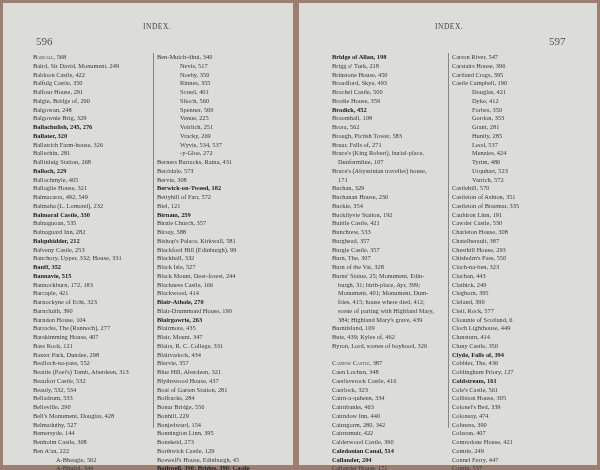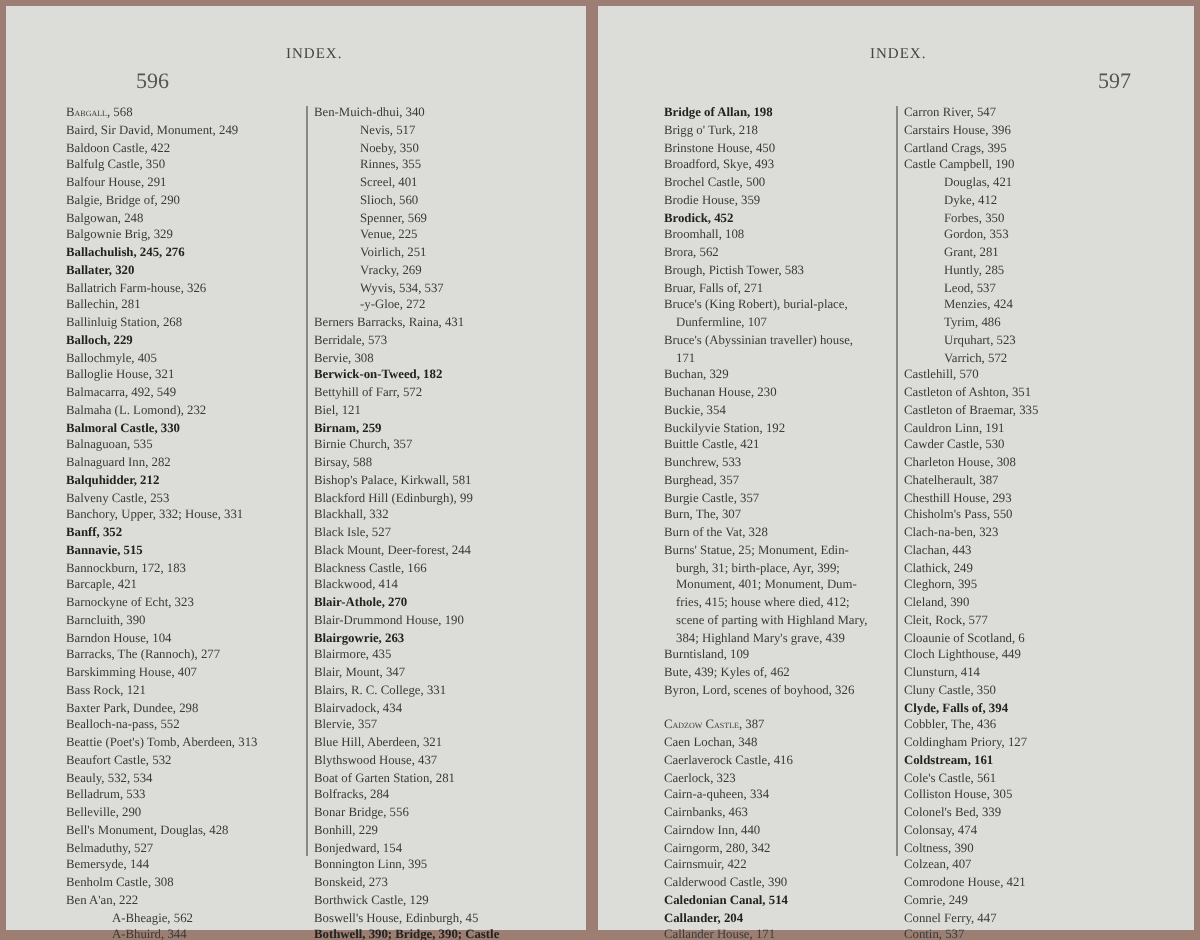--- a/index.html
+++ b/index.html
@@ -22,7 +22,7 @@
 <body>
 
 <div class="page left">
-  <span class="pagenum" style="left:33px;margin-left:32px;">596</span>
+  <span class="pagenum" style="left:33px;">596</span>
   <span class="runhead" style="left:140px;">INDEX.</span>
   <div class="col" id="lc1" style="left:30px;">
       <span class="e sc">Babgall, 568</span>

